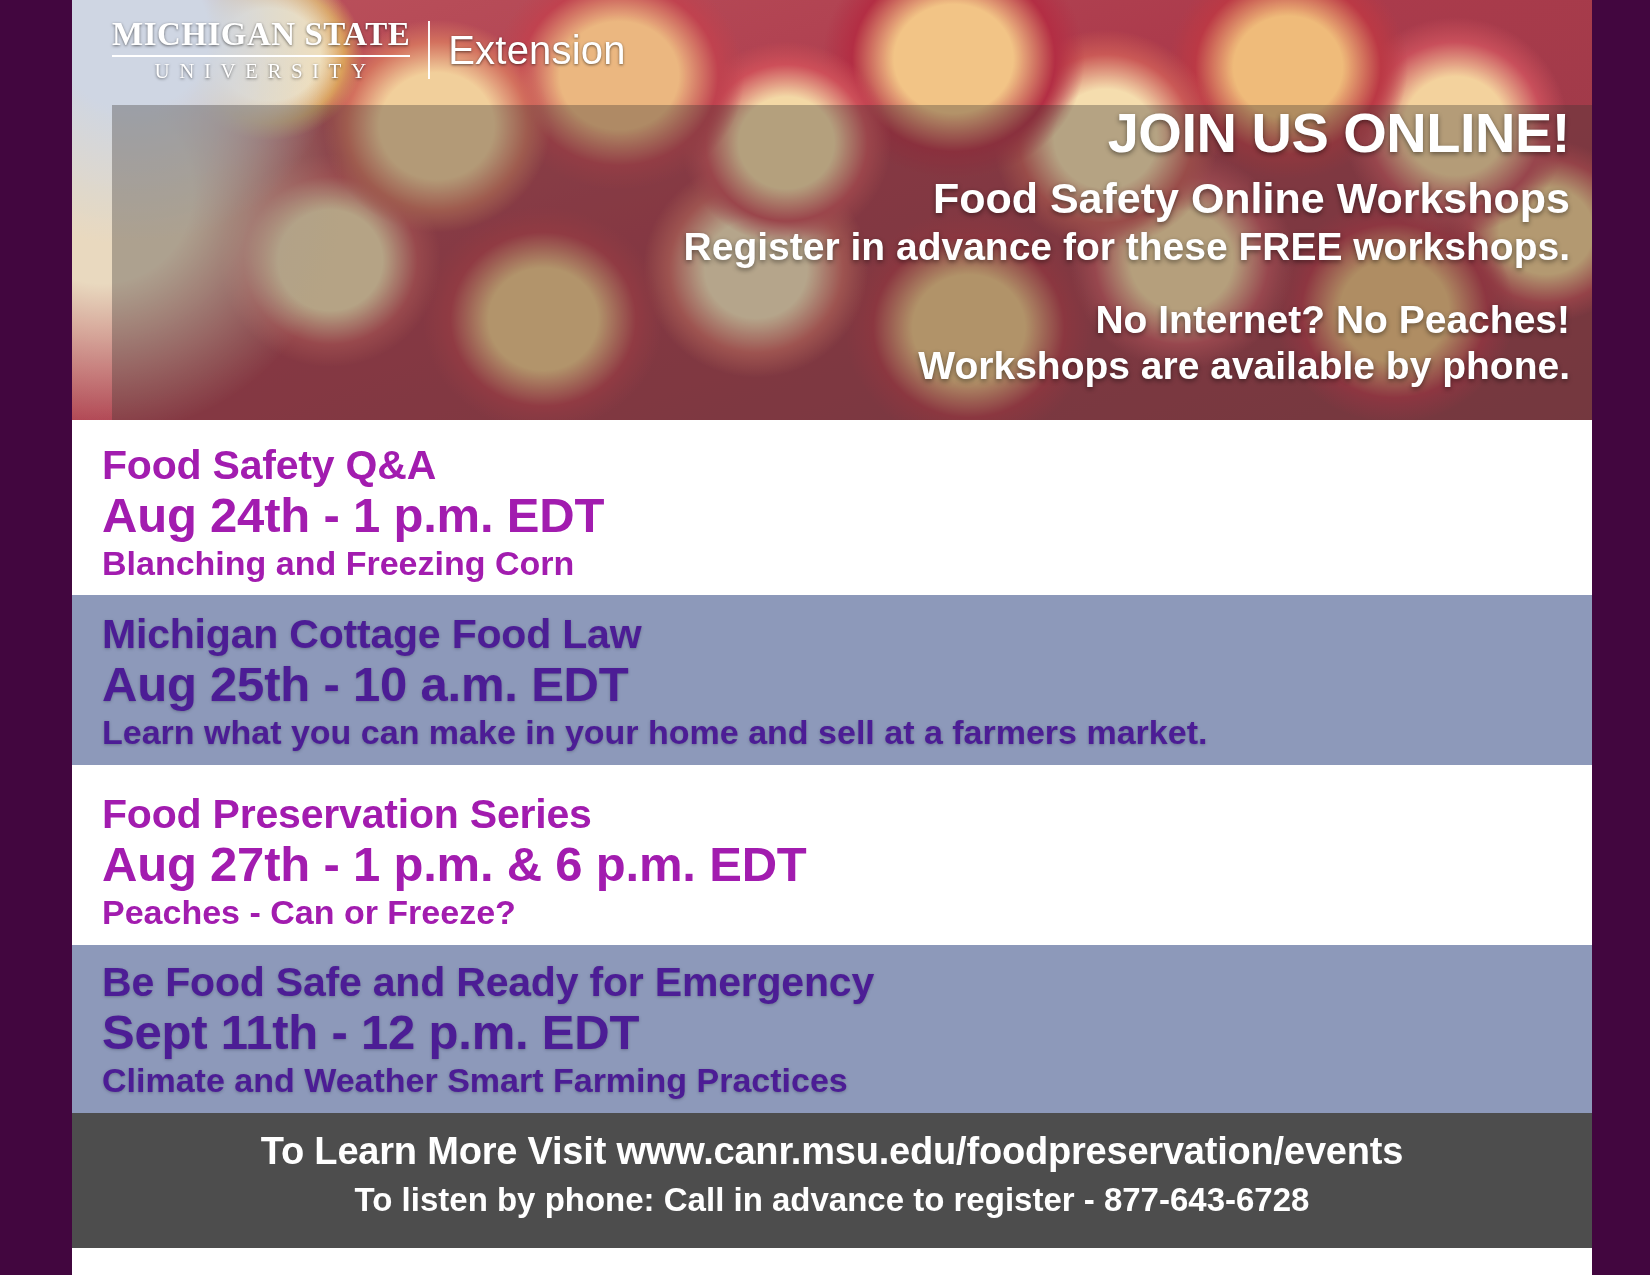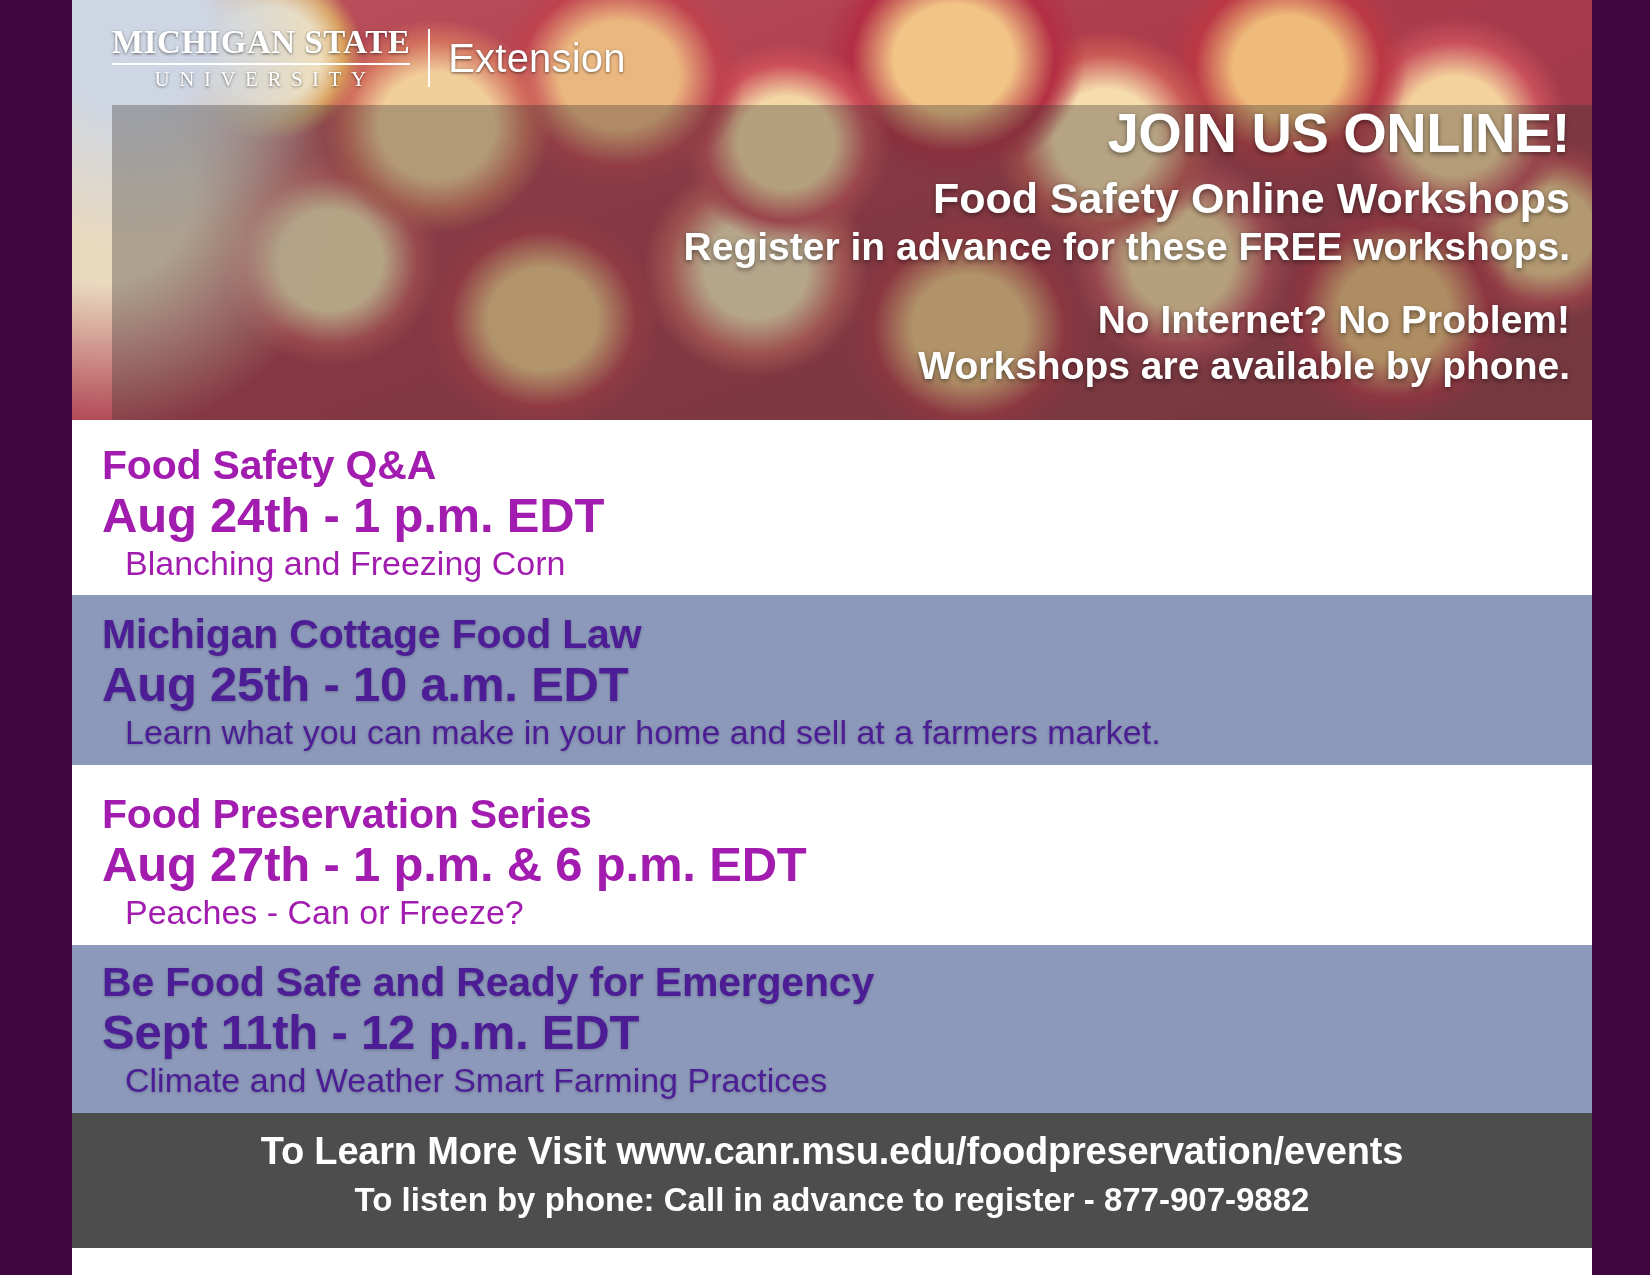--- a/index.html
+++ b/index.html
@@ -84,7 +84,6 @@
     align-items: center;
     gap: 18px;
     z-index: 5;
-    margin-top: 8px;
   }
   .logo-msu {
     color: #ffffff;

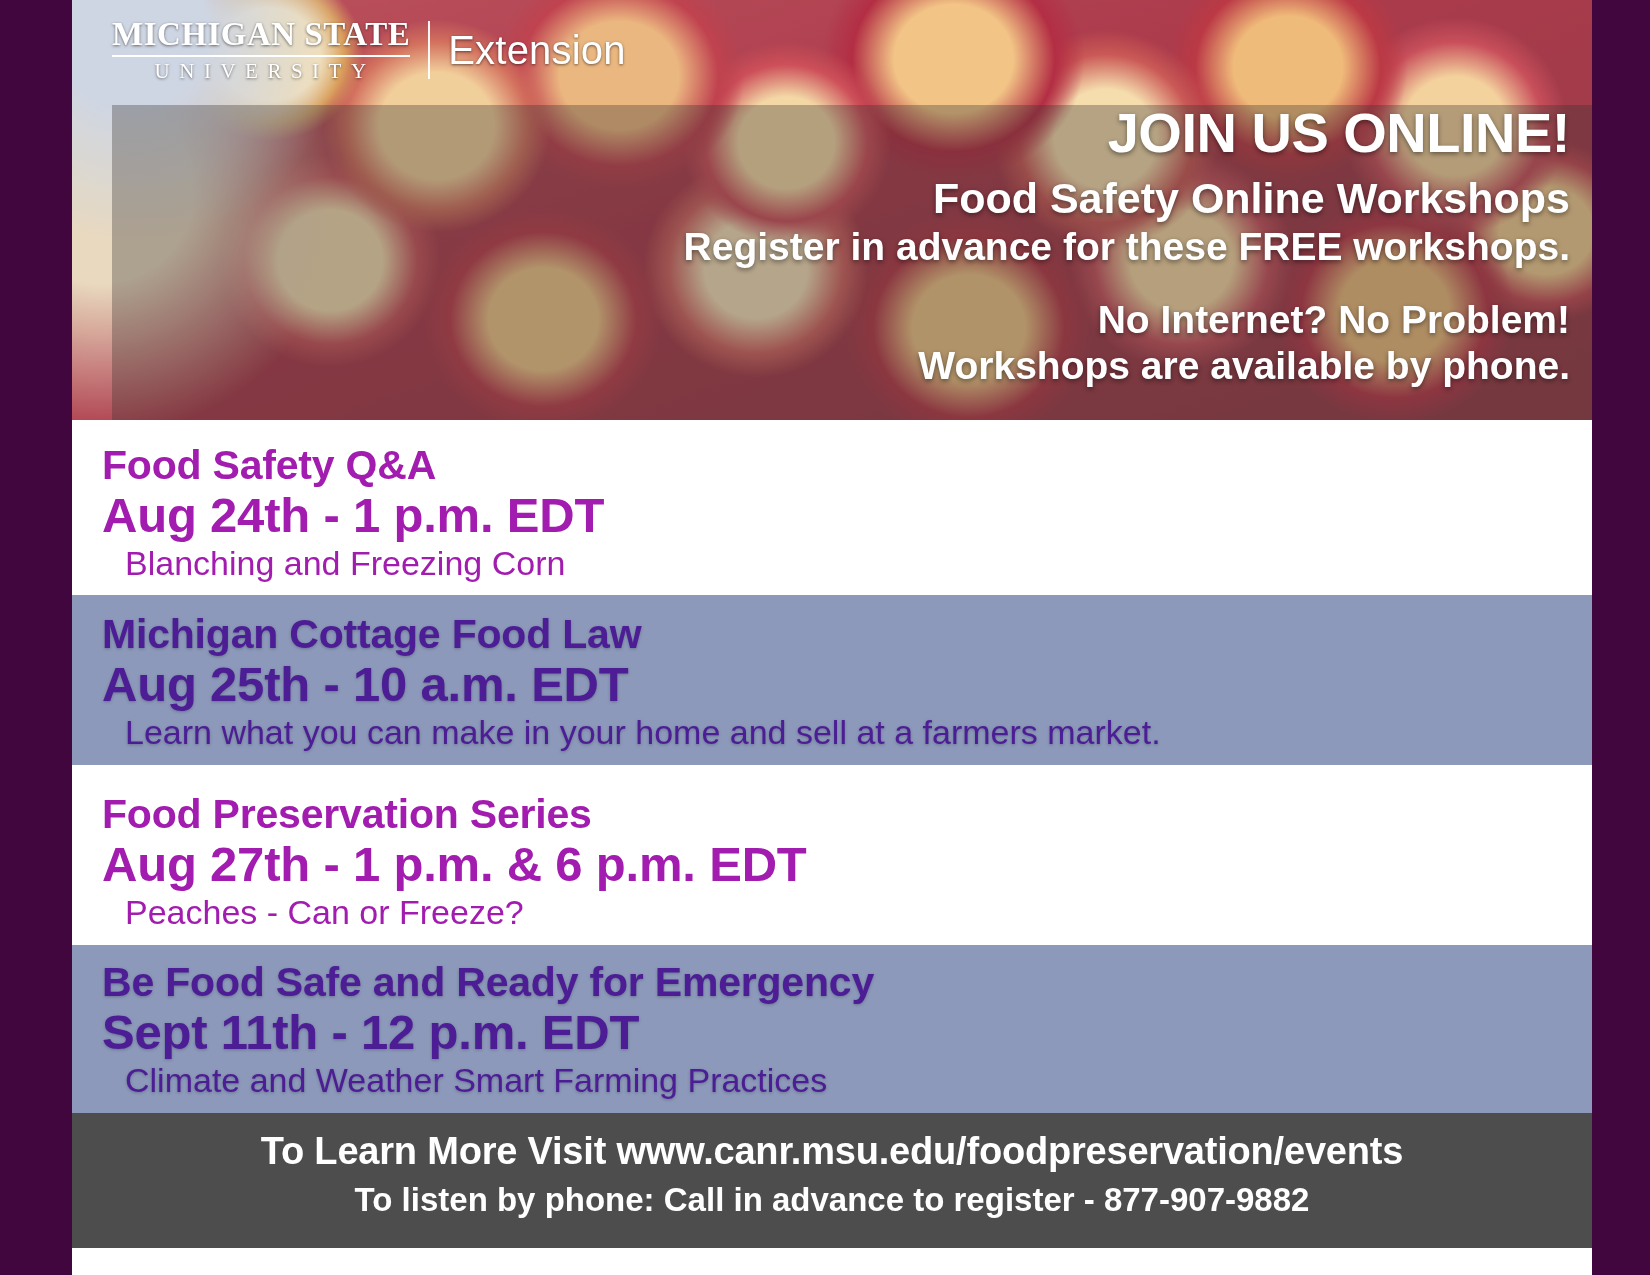--- a/index.html
+++ b/index.html
@@ -251,7 +251,7 @@
         <div class="sub1">Food Safety Online Workshops</div>
         <div class="sub2">Register in advance for these FREE workshops.</div>
         <div class="gap"></div>
-        <div class="sub3">No Internet? No Problem!</div>
+        <div class="sub3">No Internet? No Peaches!</div>
         <div class="sub4">Workshops are available by phone.</div>
       </div>
     </div>

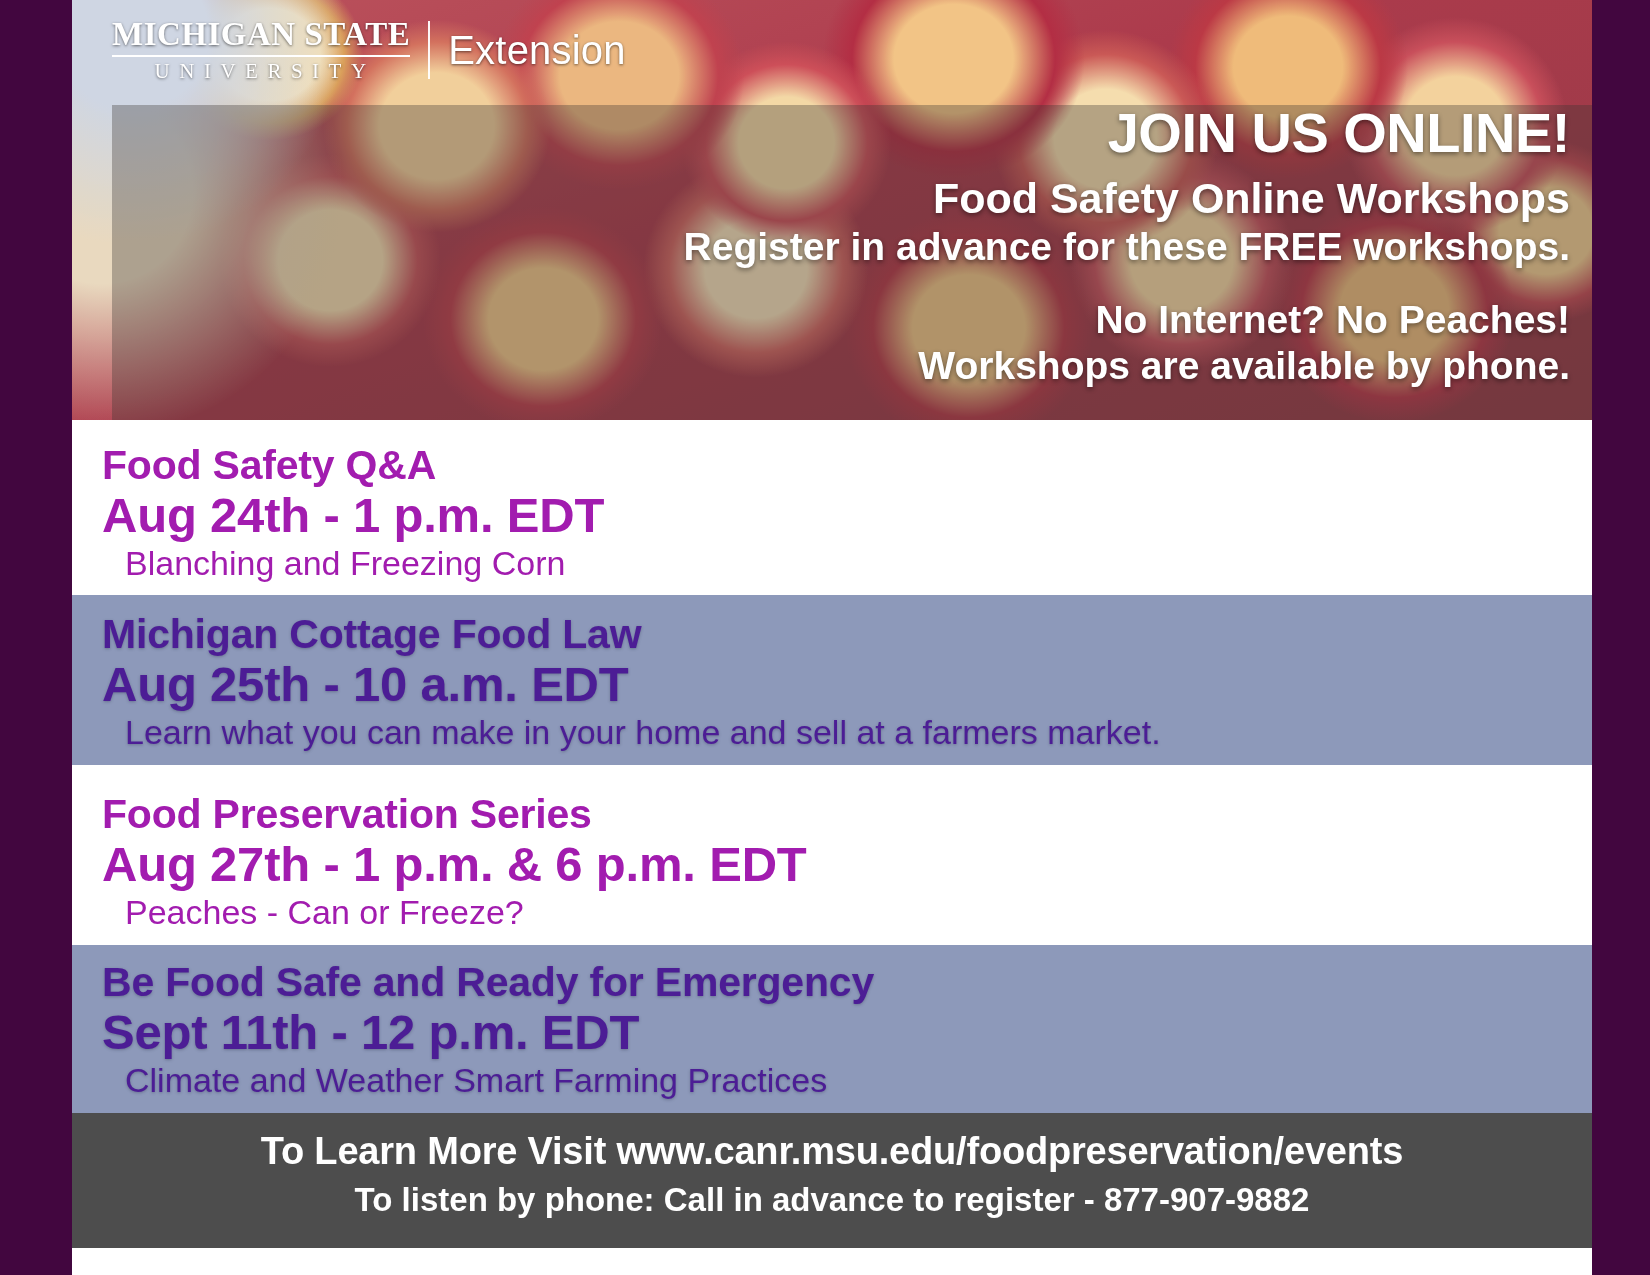--- a/index.html
+++ b/index.html
@@ -191,9 +191,8 @@
   }
   .band .desc {
     font-size: 34px;
-    font-weight: normal;
+    font-weight: bold;
     line-height: 1.16;
-    margin-left: 23px;
   }
   .band.blue .title,
   .band.blue .date { text-shadow: 0 1px 3px rgba(40,46,70,.35); }

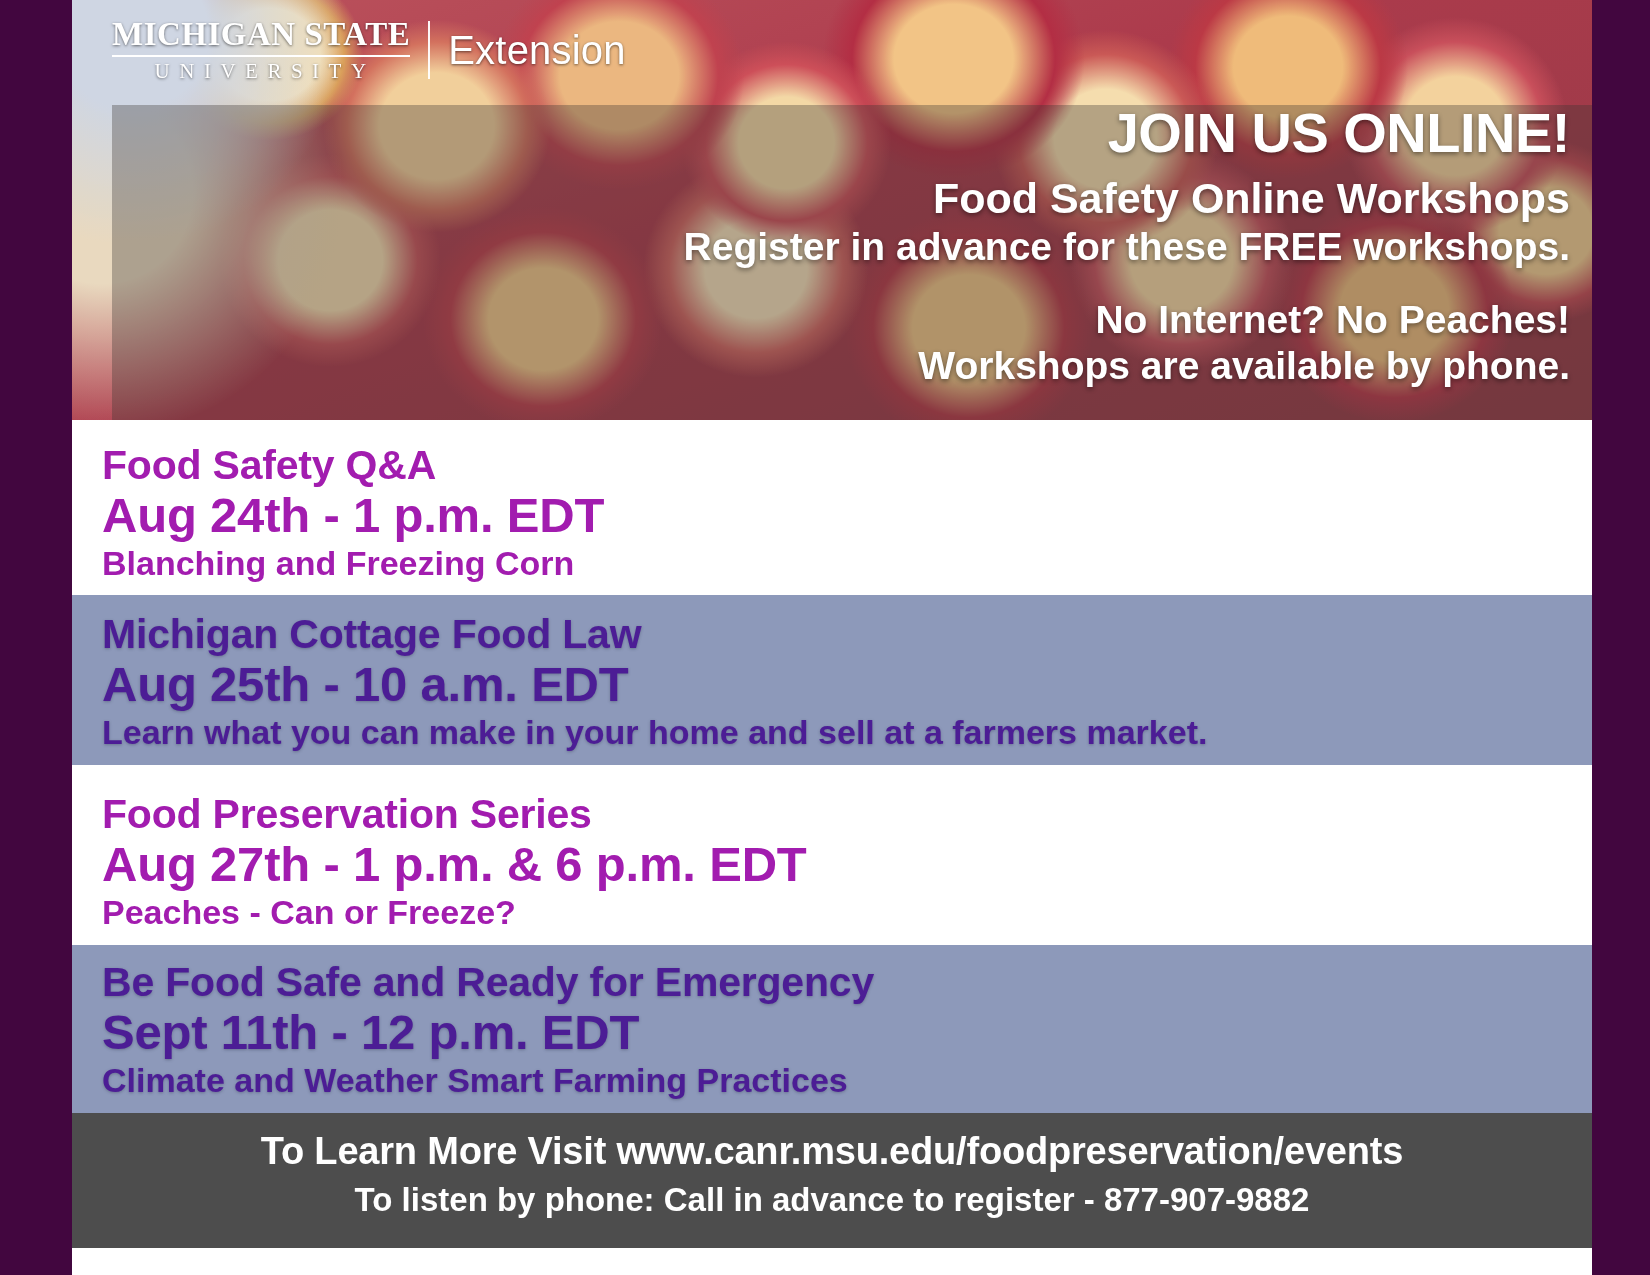--- a/index.html
+++ b/index.html
@@ -281,7 +281,7 @@
 
     <div class="footer">
       <div class="line1">To Learn More Visit www.canr.msu.edu/foodpreservation/events</div>
-      <div class="line2">To listen by phone: Call in advance to register - 877-907-9882</div>
+      <div class="line2">To listen by phone: Call in advance to register - 877-643-6728</div>
     </div>
 
   </div>

